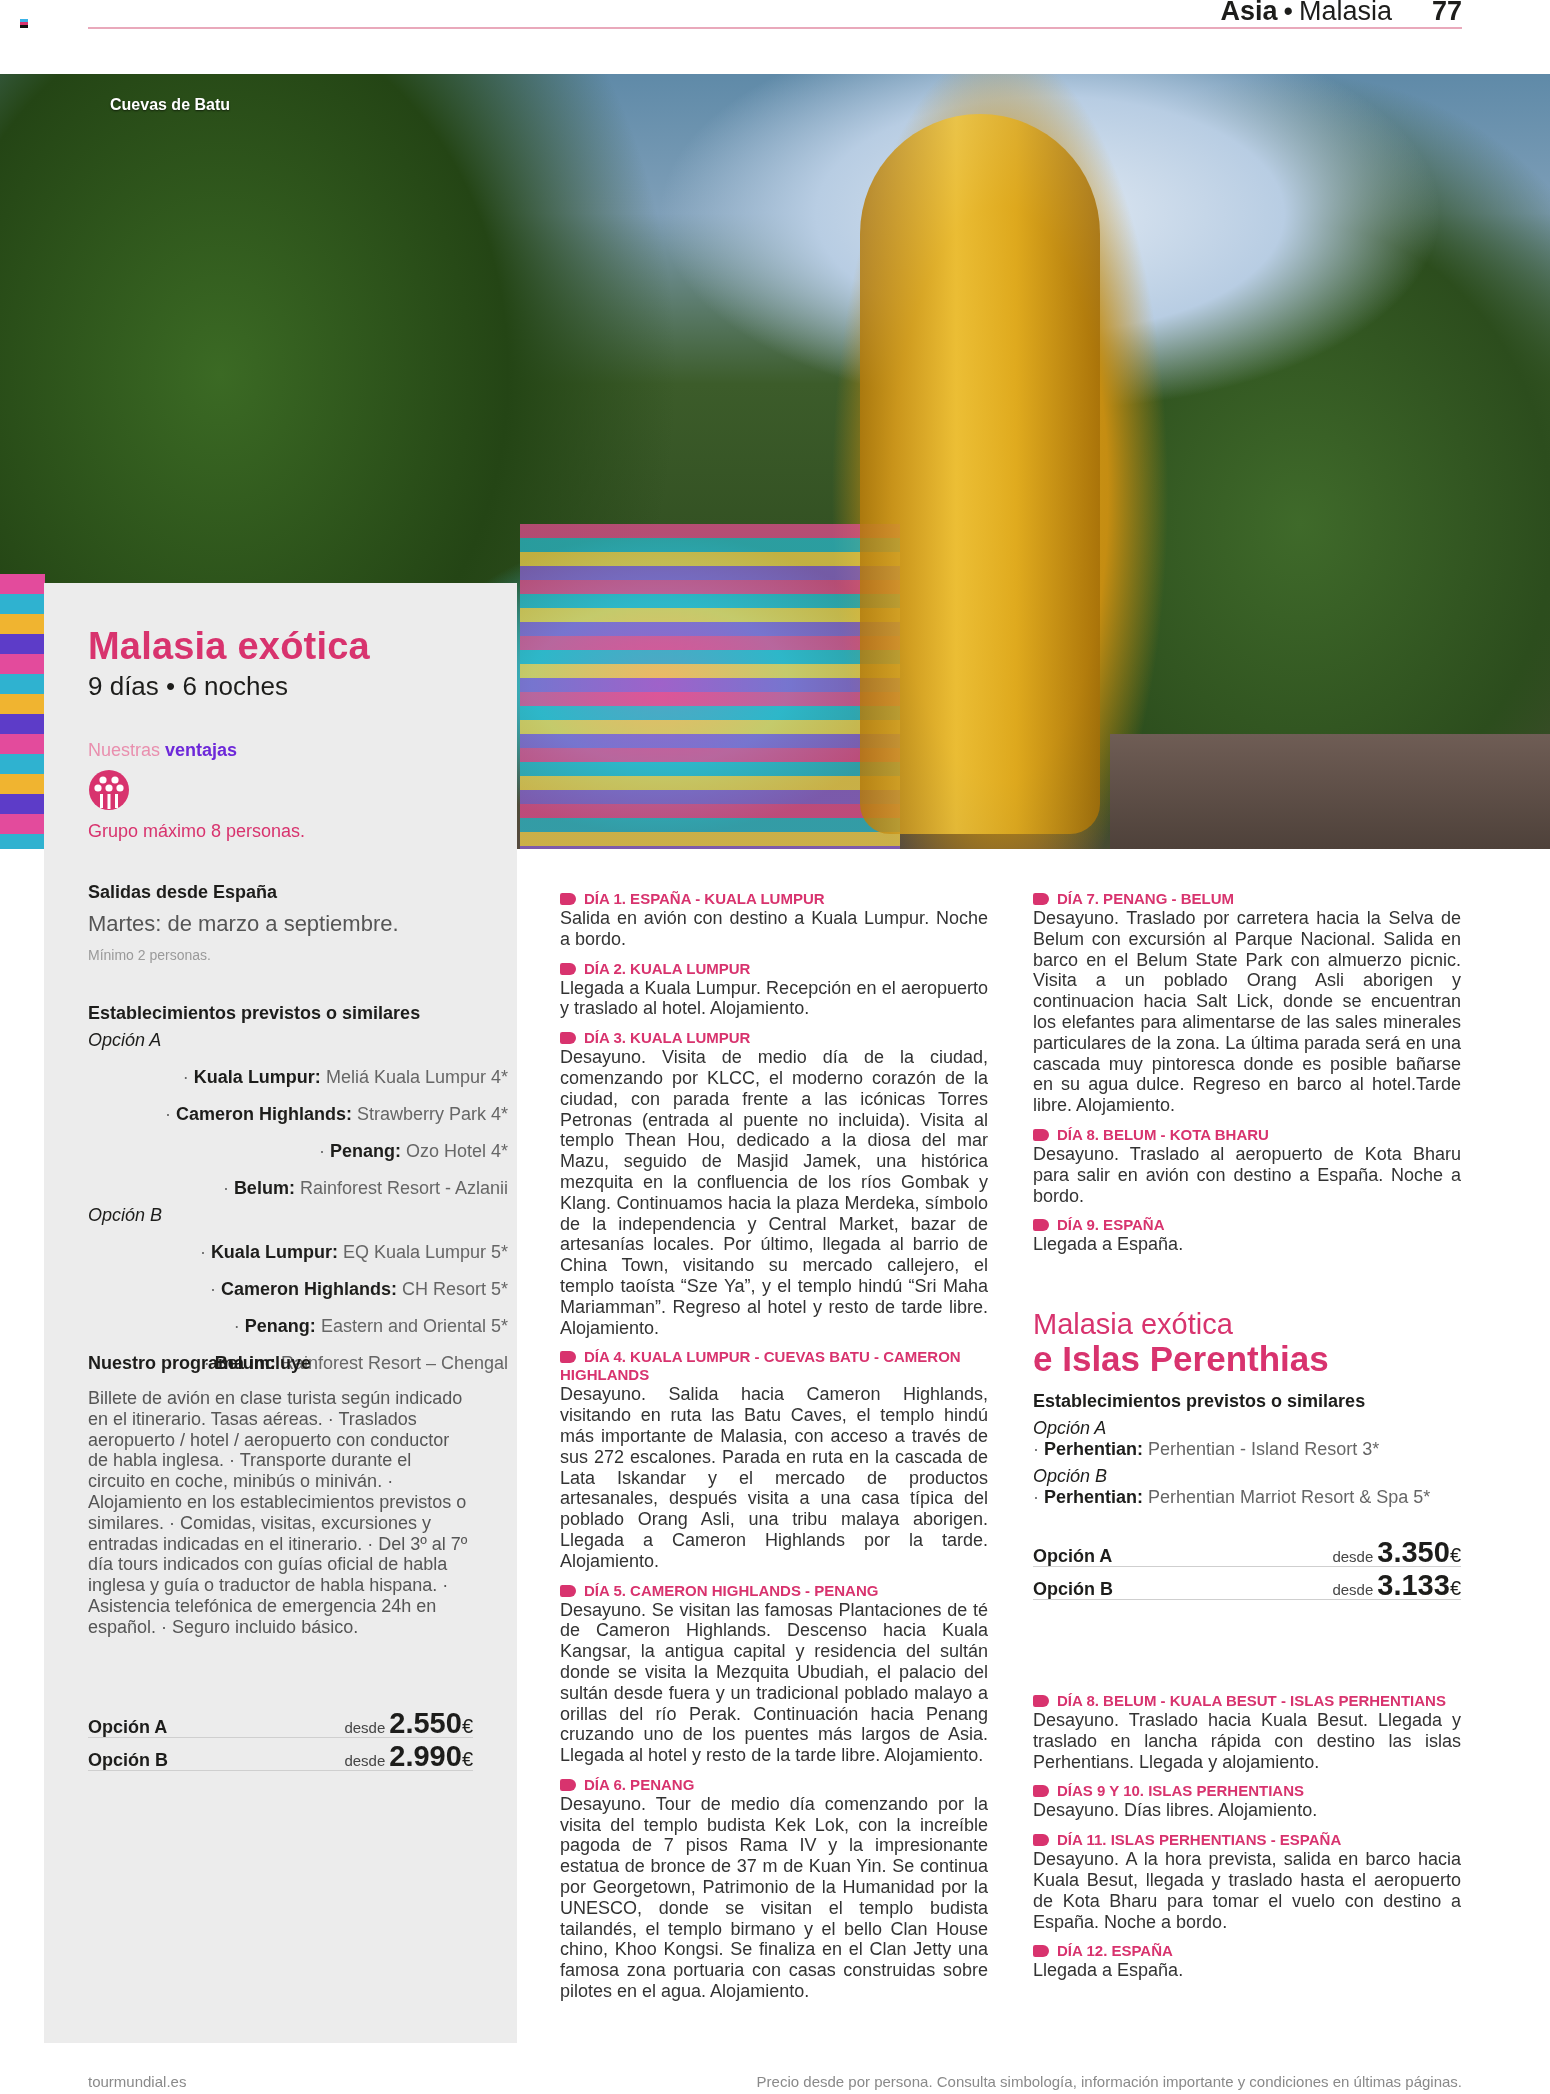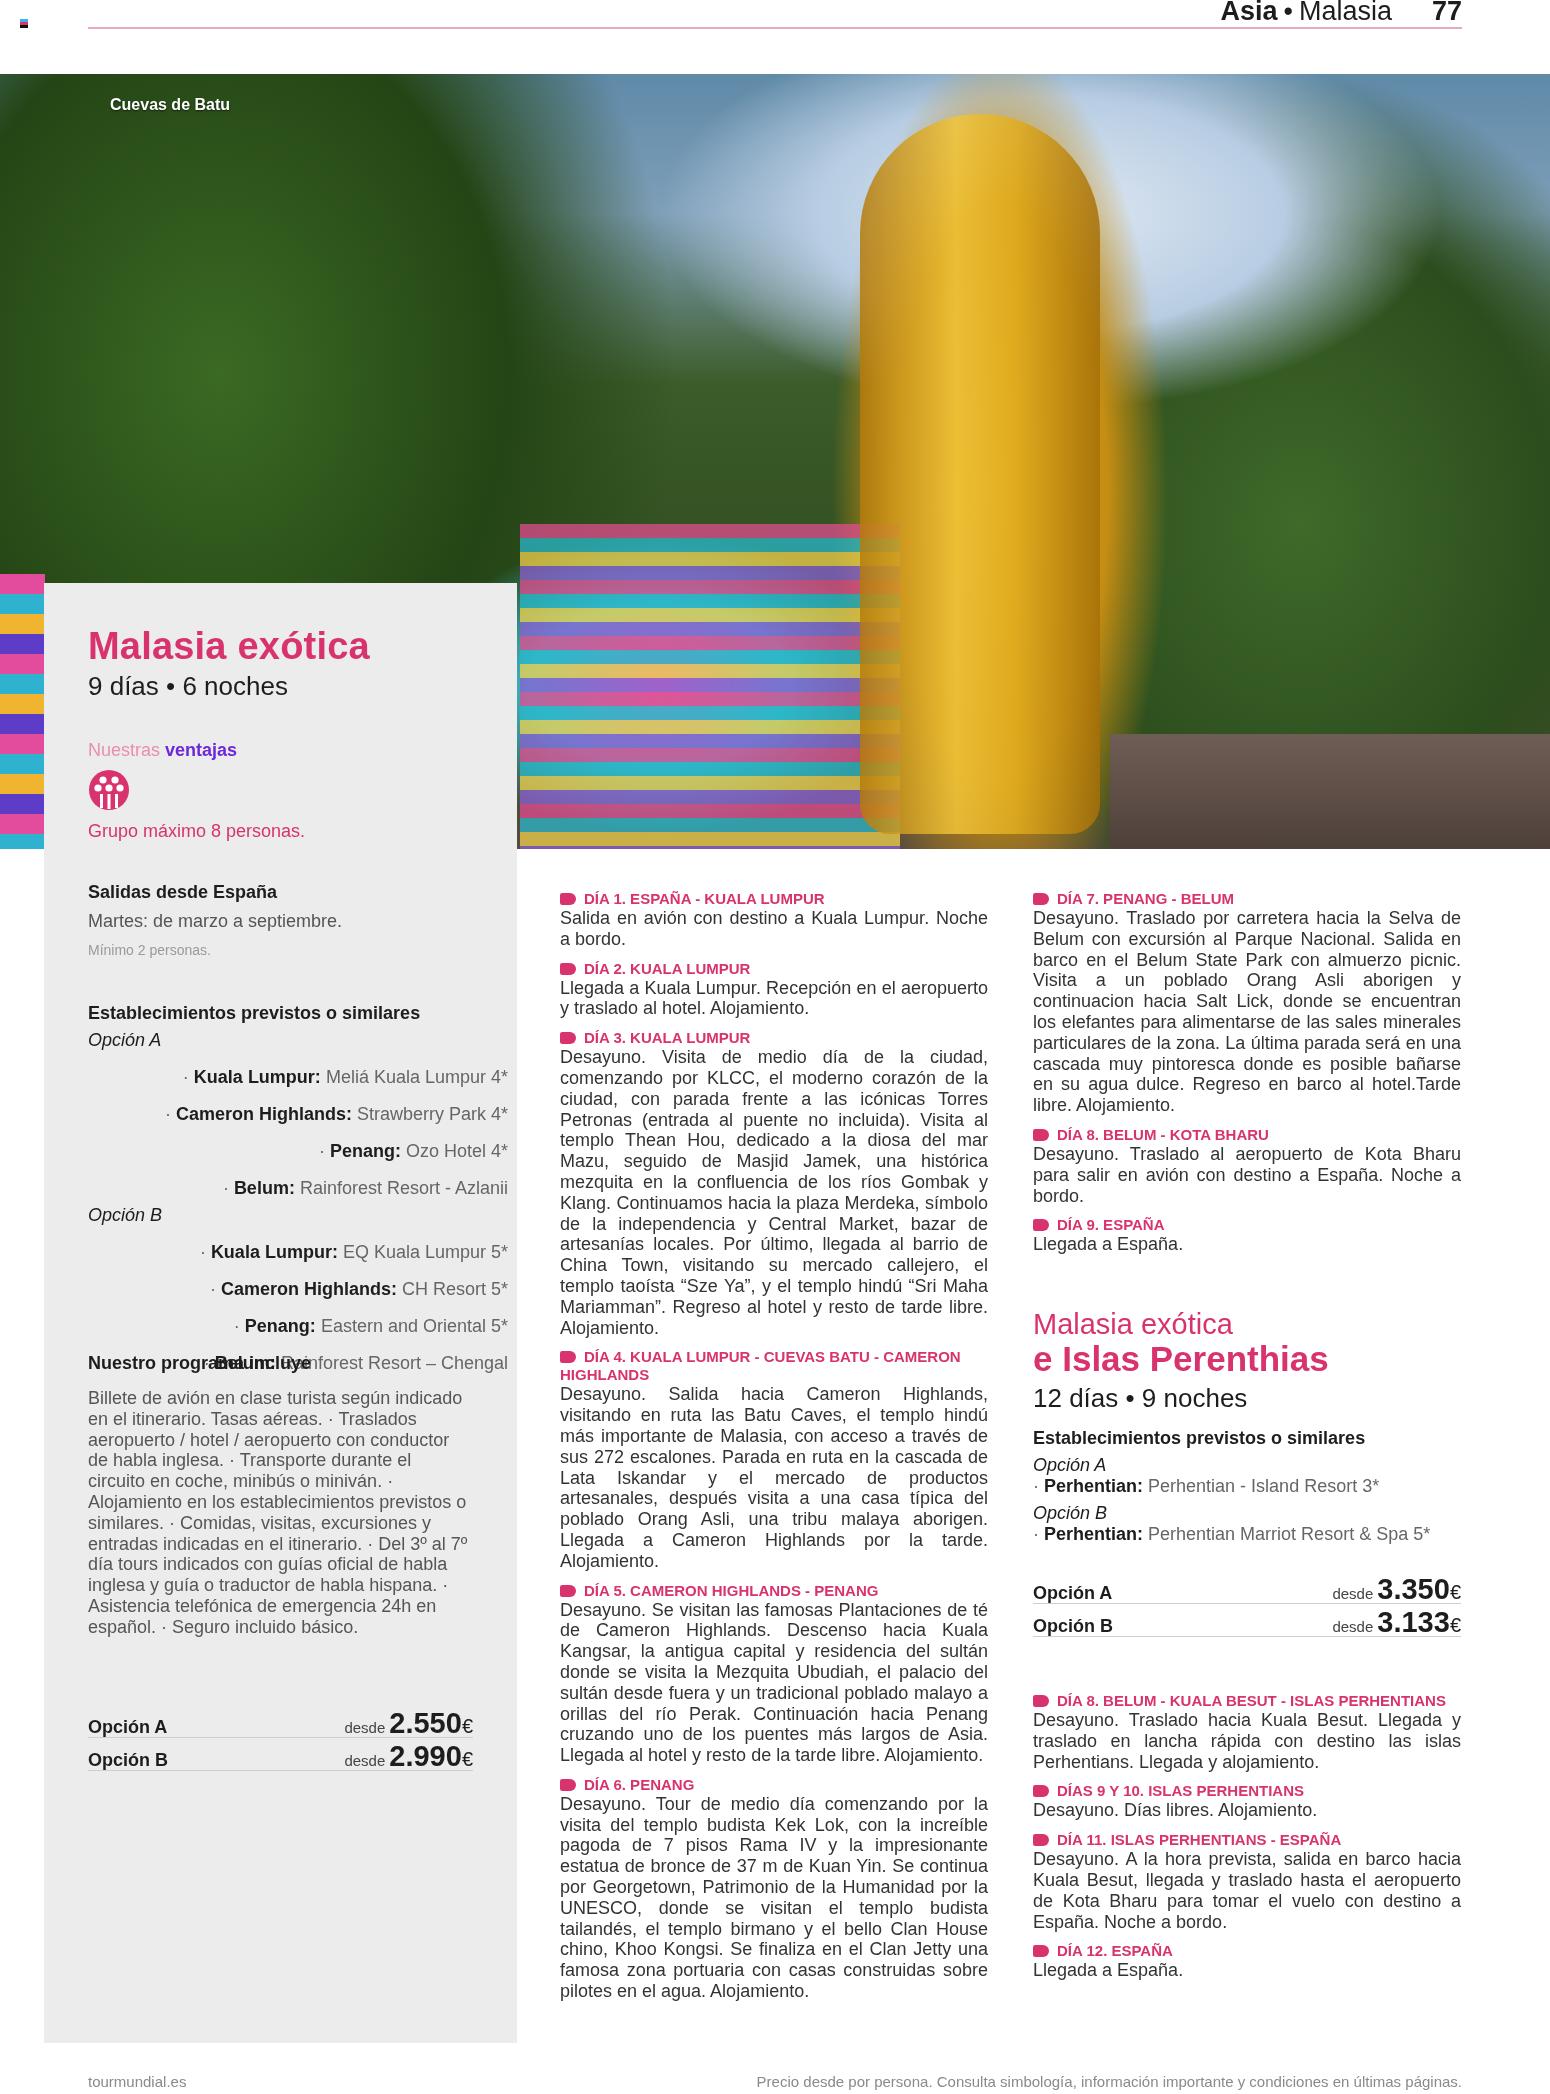--- a/index.html
+++ b/index.html
@@ -48,7 +48,7 @@
 
   .sec-h { font-size: 18px; font-weight: bold; color: #1d1d1b; }
   .departures { position: absolute; left: 44px; top: 299px; width: 400px; }
-  .departures .line { font-size: 18px; color: #555; margin-top: 8px; }
+  .departures .line { font-size: 22px; color: #555; margin-top: 8px; }
   .departures .min { font-size: 14px; color: #9a9a9a; margin-top: 10px; }
 
   .hotels { position: absolute; left: 44px; top: 420px; width: 420px; }

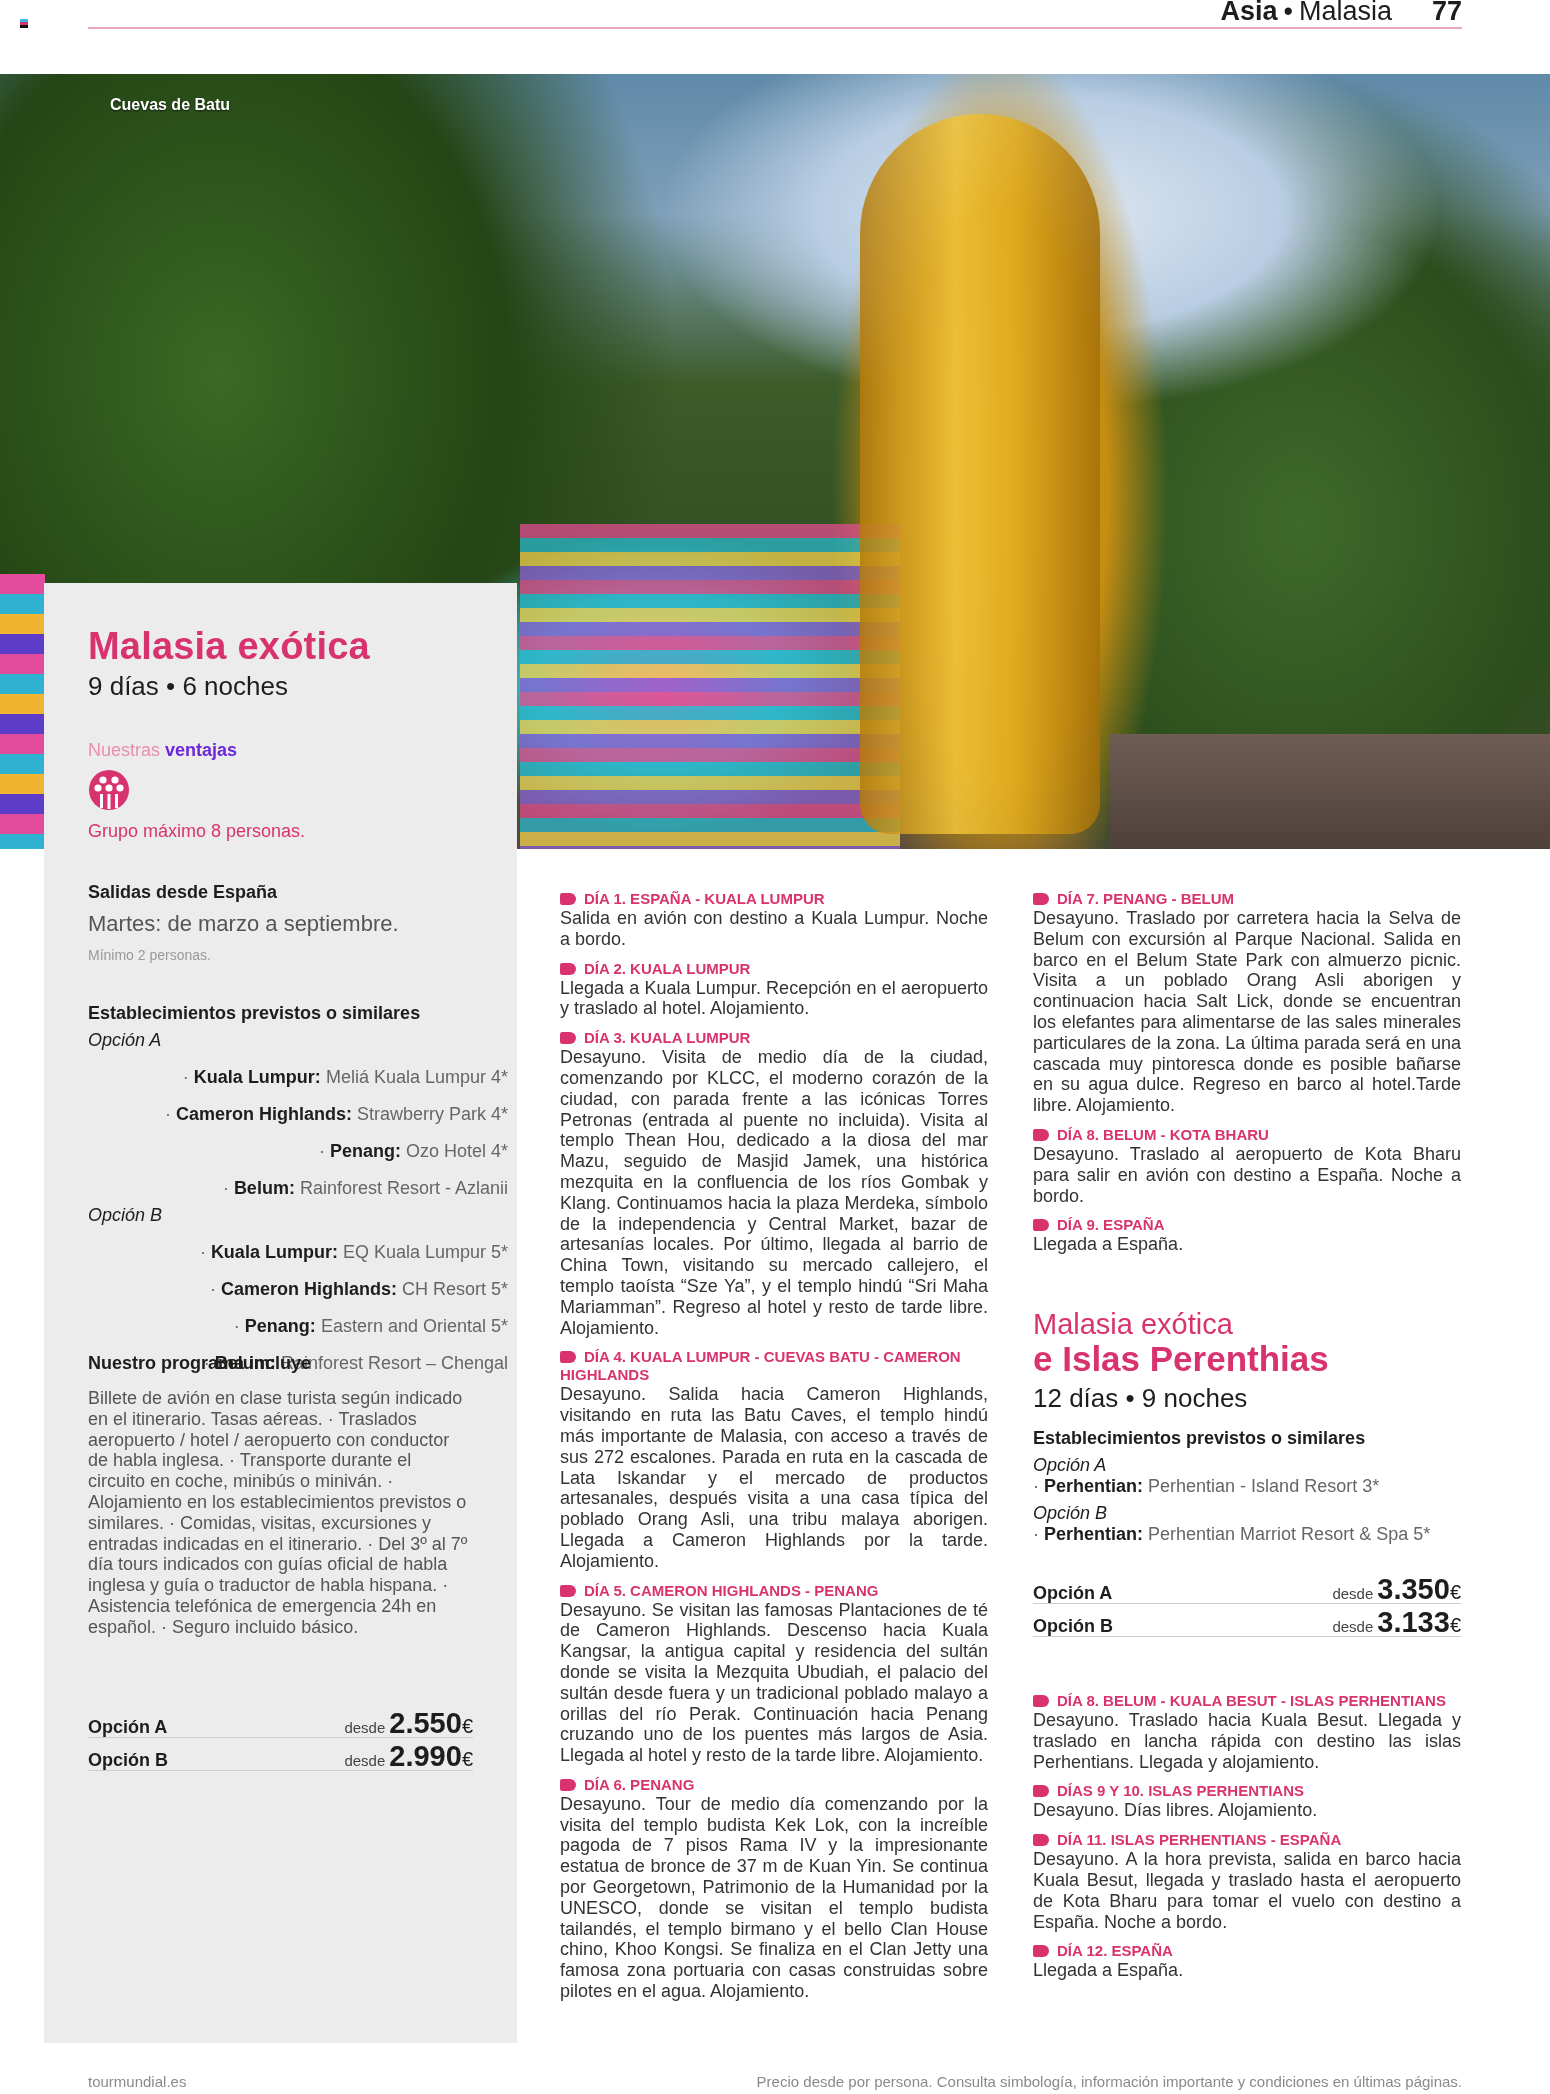--- a/index.html
+++ b/index.html
@@ -244,7 +244,6 @@
 <div class="second">
   <div class="t1">Malasia exótica</div>
   <div class="t2">e Islas Perenthias</div>
-  <div class="dur">12 días • 9 noches</div>
   <div class="hotels2">
     <div class="sec-h">Establecimientos previstos o similares</div>
     <div class="opt">Opción A</div>

